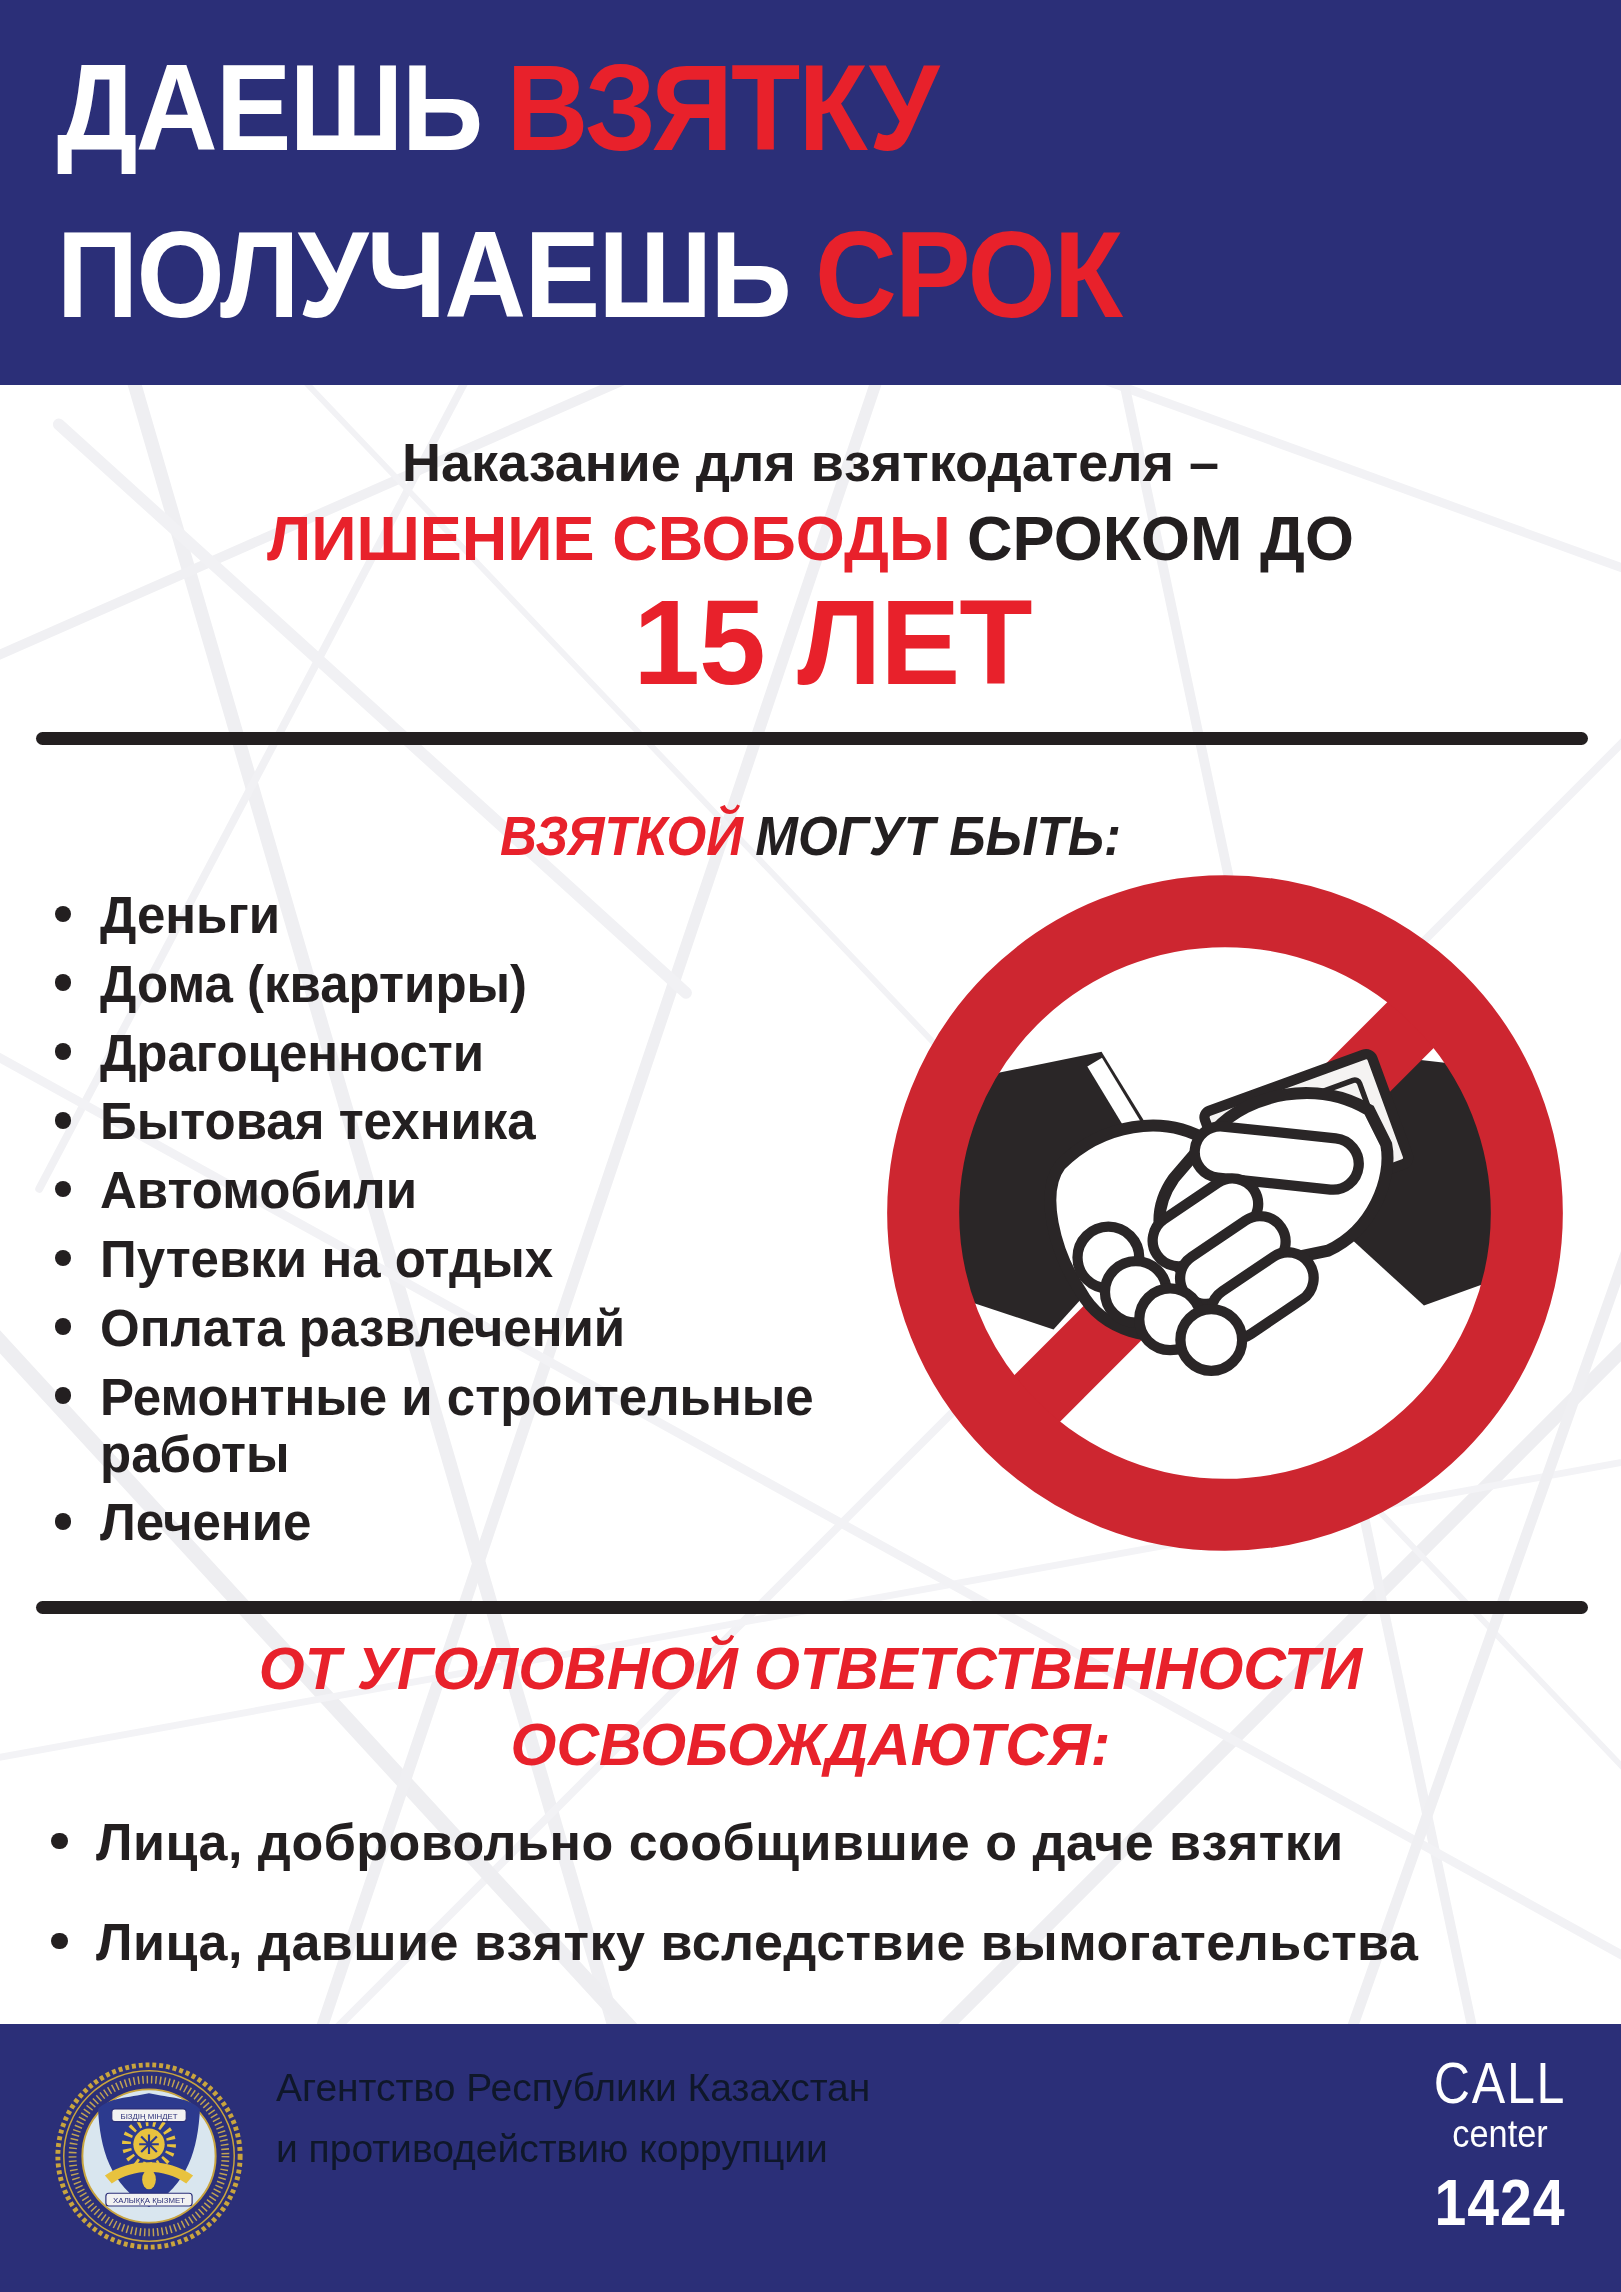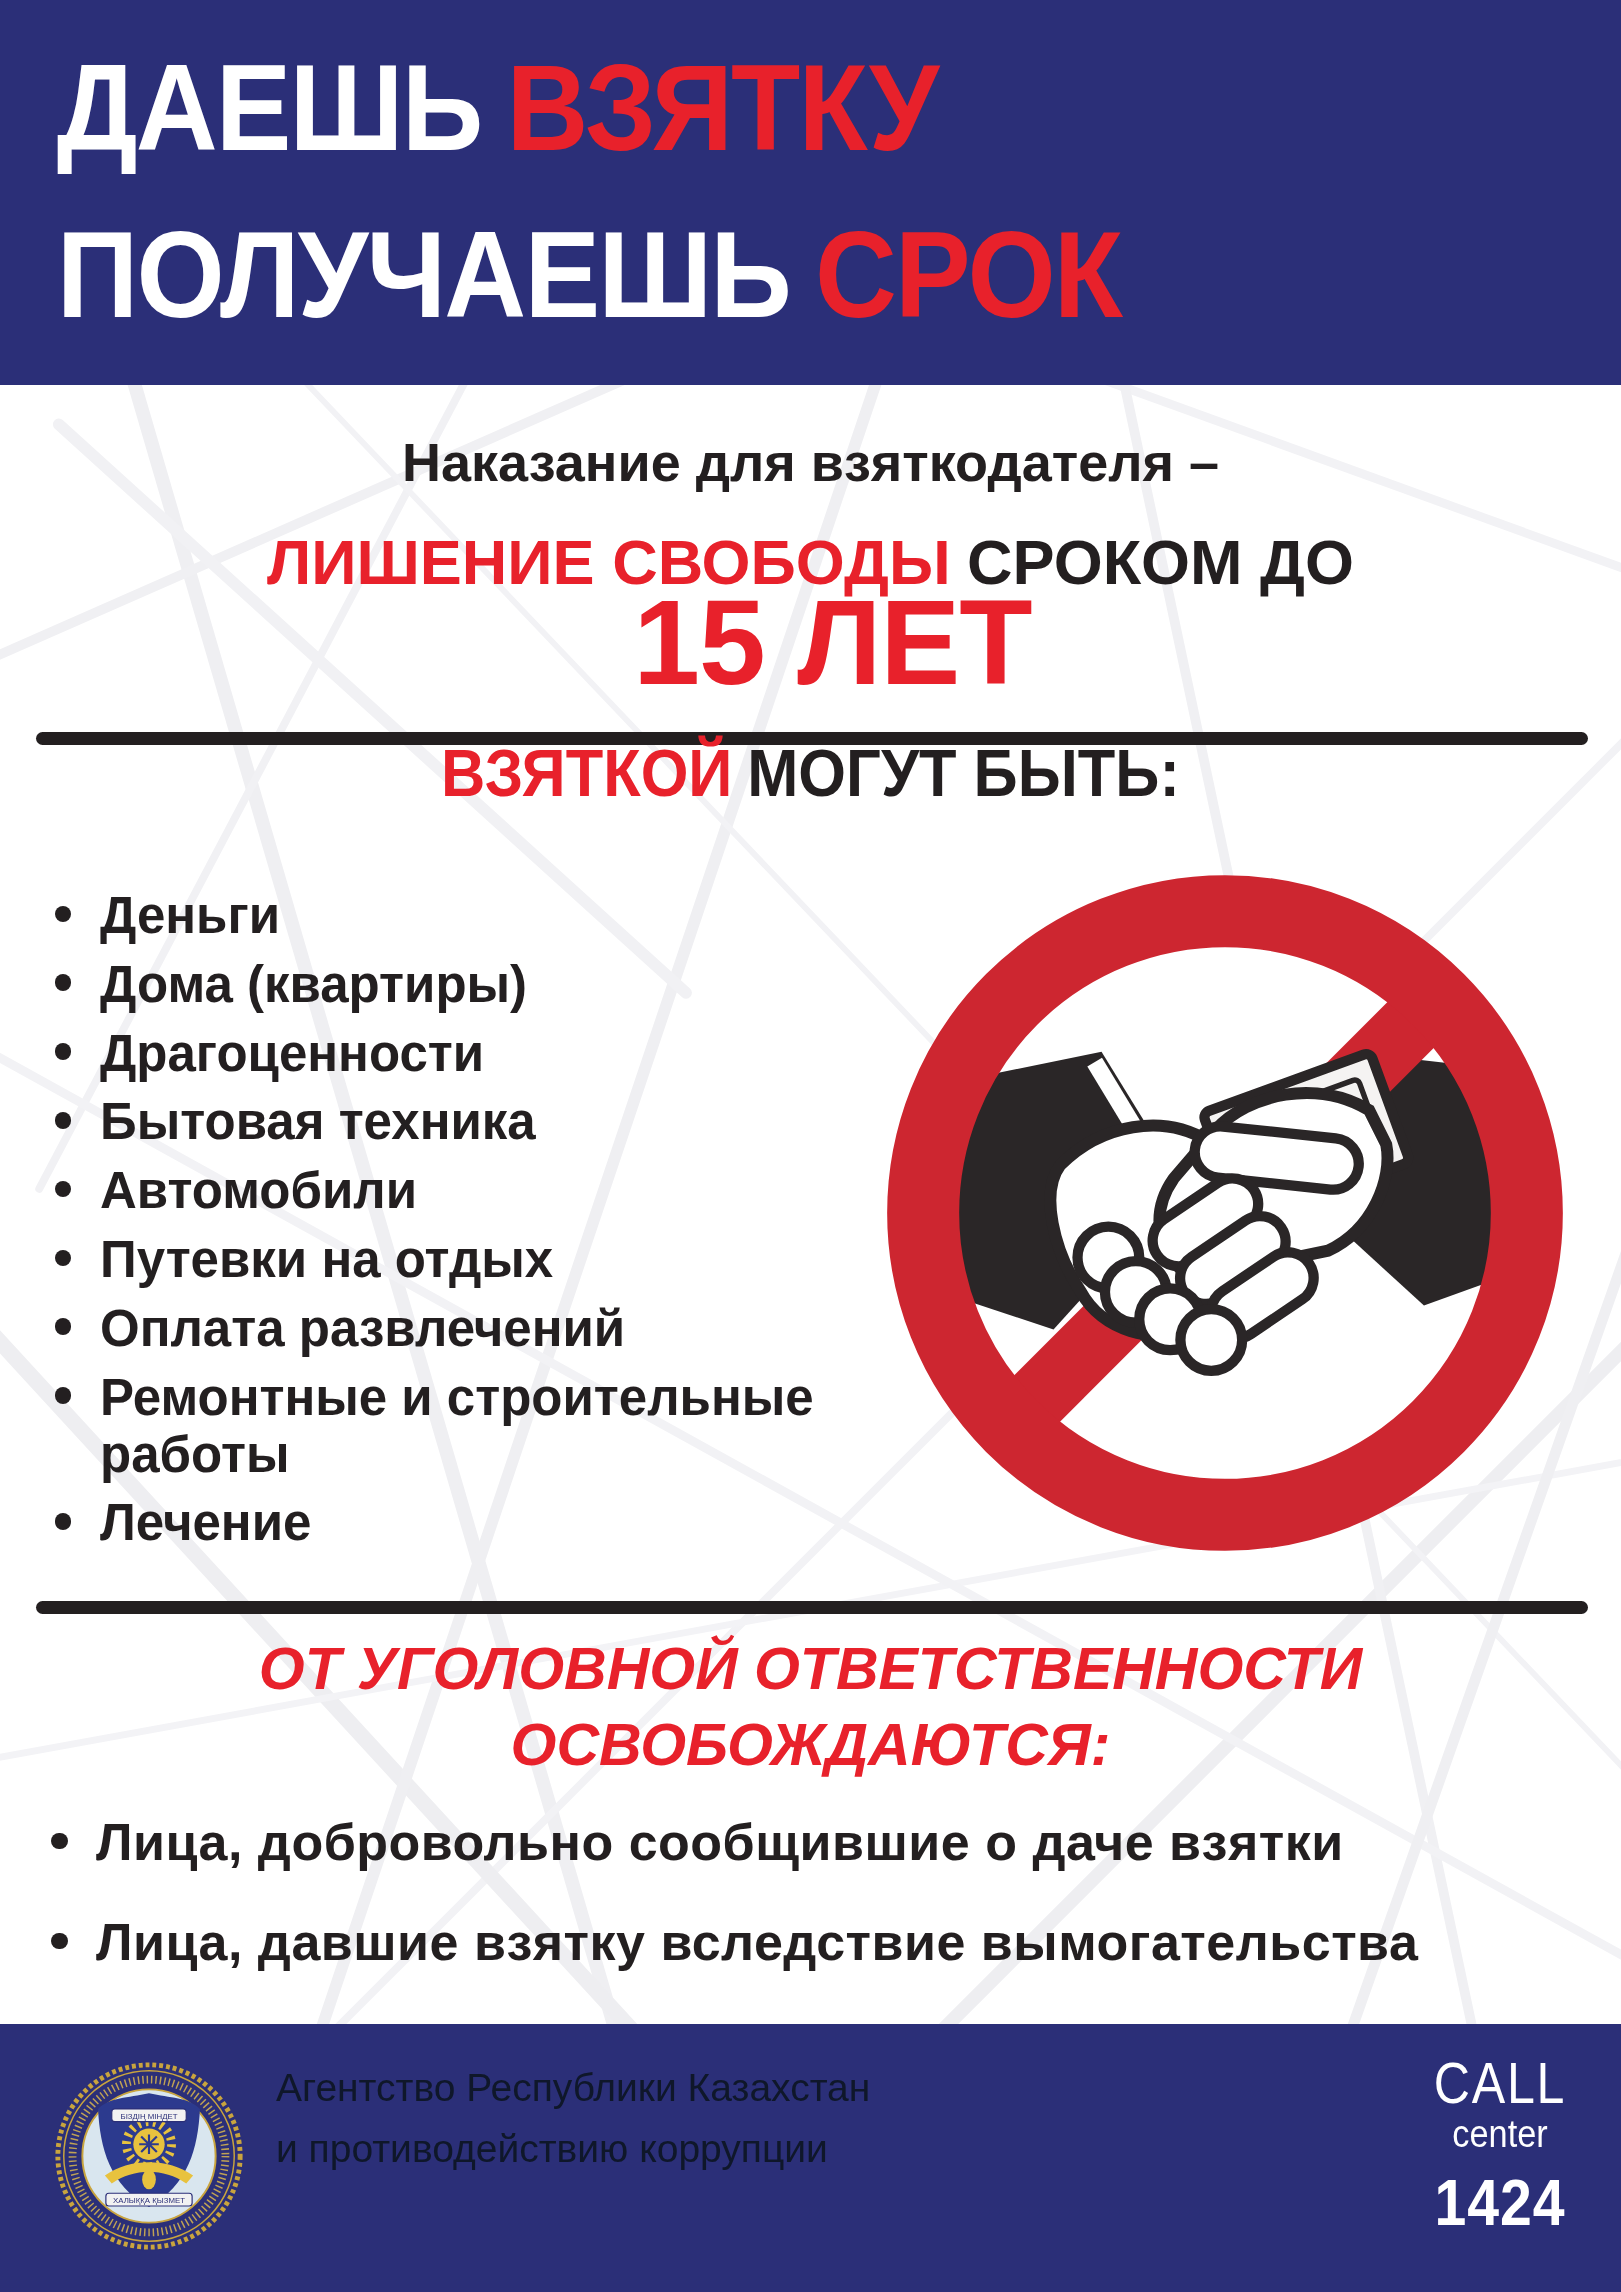--- a/index.html
+++ b/index.html
@@ -23,7 +23,7 @@
 
   
   .pen1{top:431px;font-weight:bold;font-size:54px;color:#231f20;}
-  .pen2{top:526px;font-weight:bold;font-size:63px;text-align:center;}
+  .pen2{top:502px;font-weight:bold;font-size:63px;text-align:center;}
   .pen2 .r{color:#e8212b;}
   .pen2 .d{color:#231f20;margin-left:0.26em;}
   .pen3{top:573px;font-weight:bold;font-size:120px;color:#e8212b;letter-spacing:-1px;padding-left:44px;}

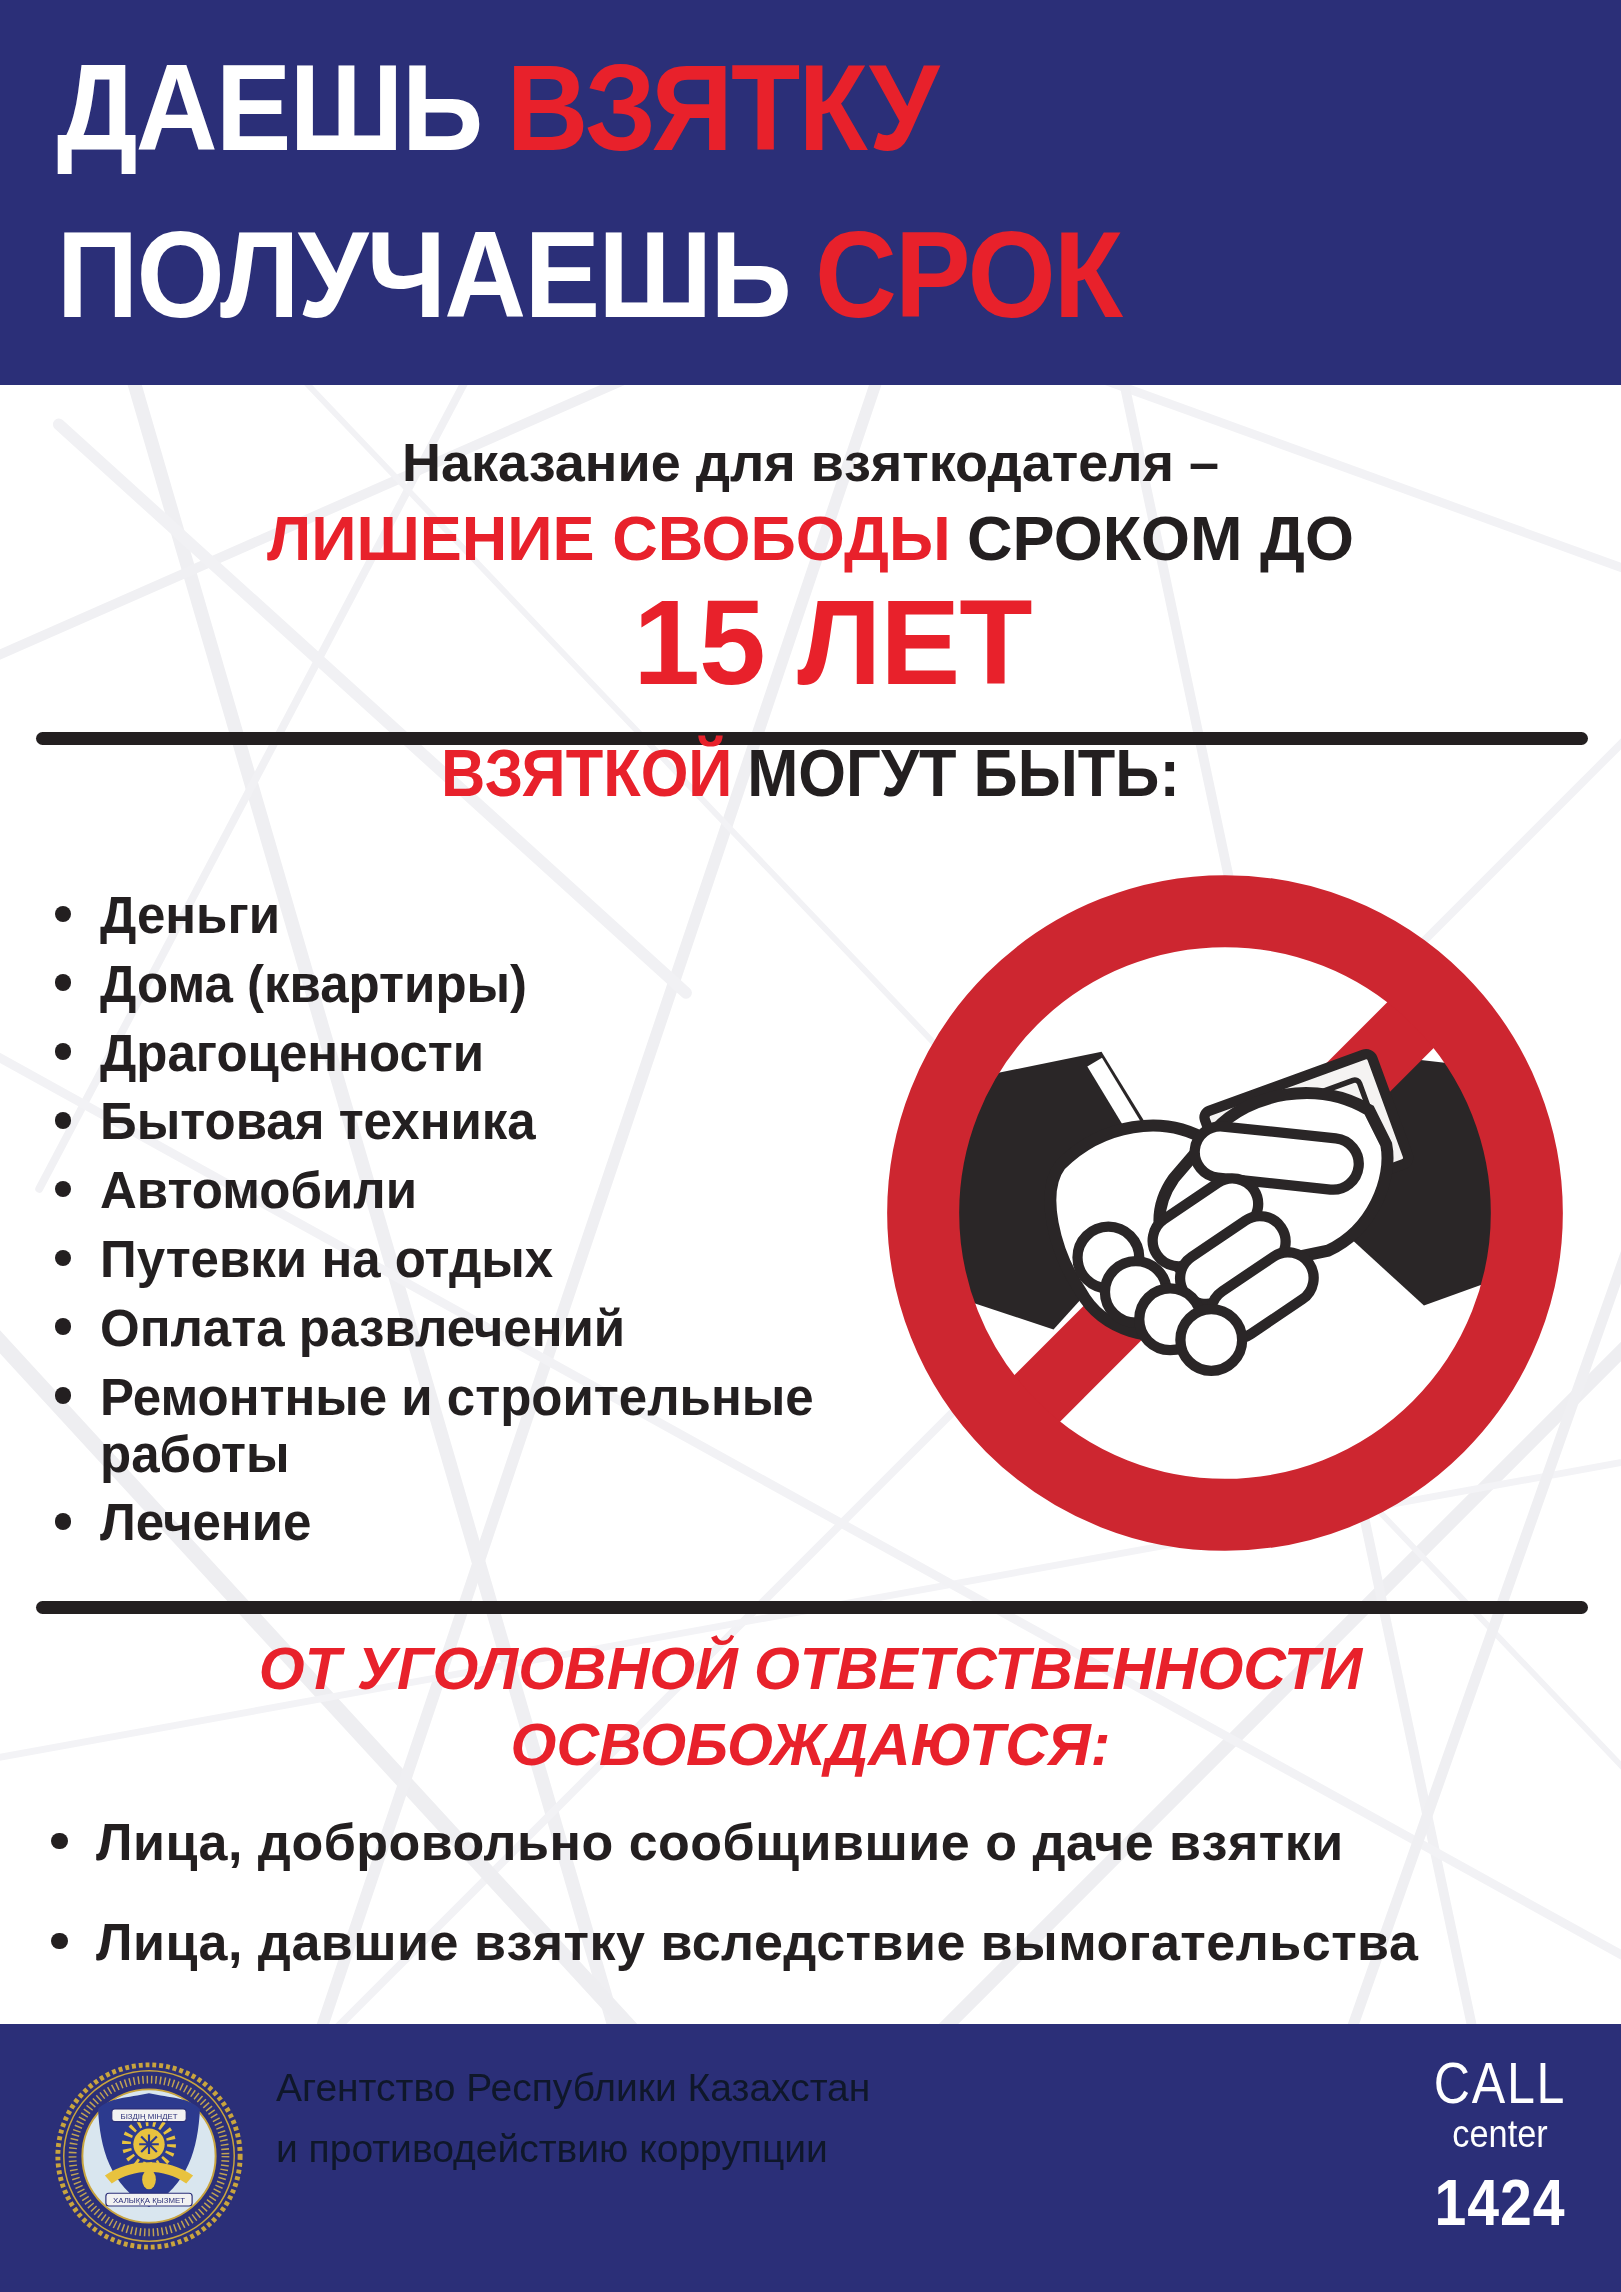--- a/index.html
+++ b/index.html
@@ -31,7 +31,7 @@
   .rule{left:36px;width:1552px;height:12.7px;border-radius:6.9px;background:#231f20;}
 
   
-  .sec-head{top:735px;font-weight:bold;font-size:66px;}
+  .sec-head{top:804px;font-weight:bold;font-size:55px;font-style:italic;}
   .sec-head .r{color:#e8212b;}
   .sec-head .d{color:#231f20;margin-left:0.24em;}
 

